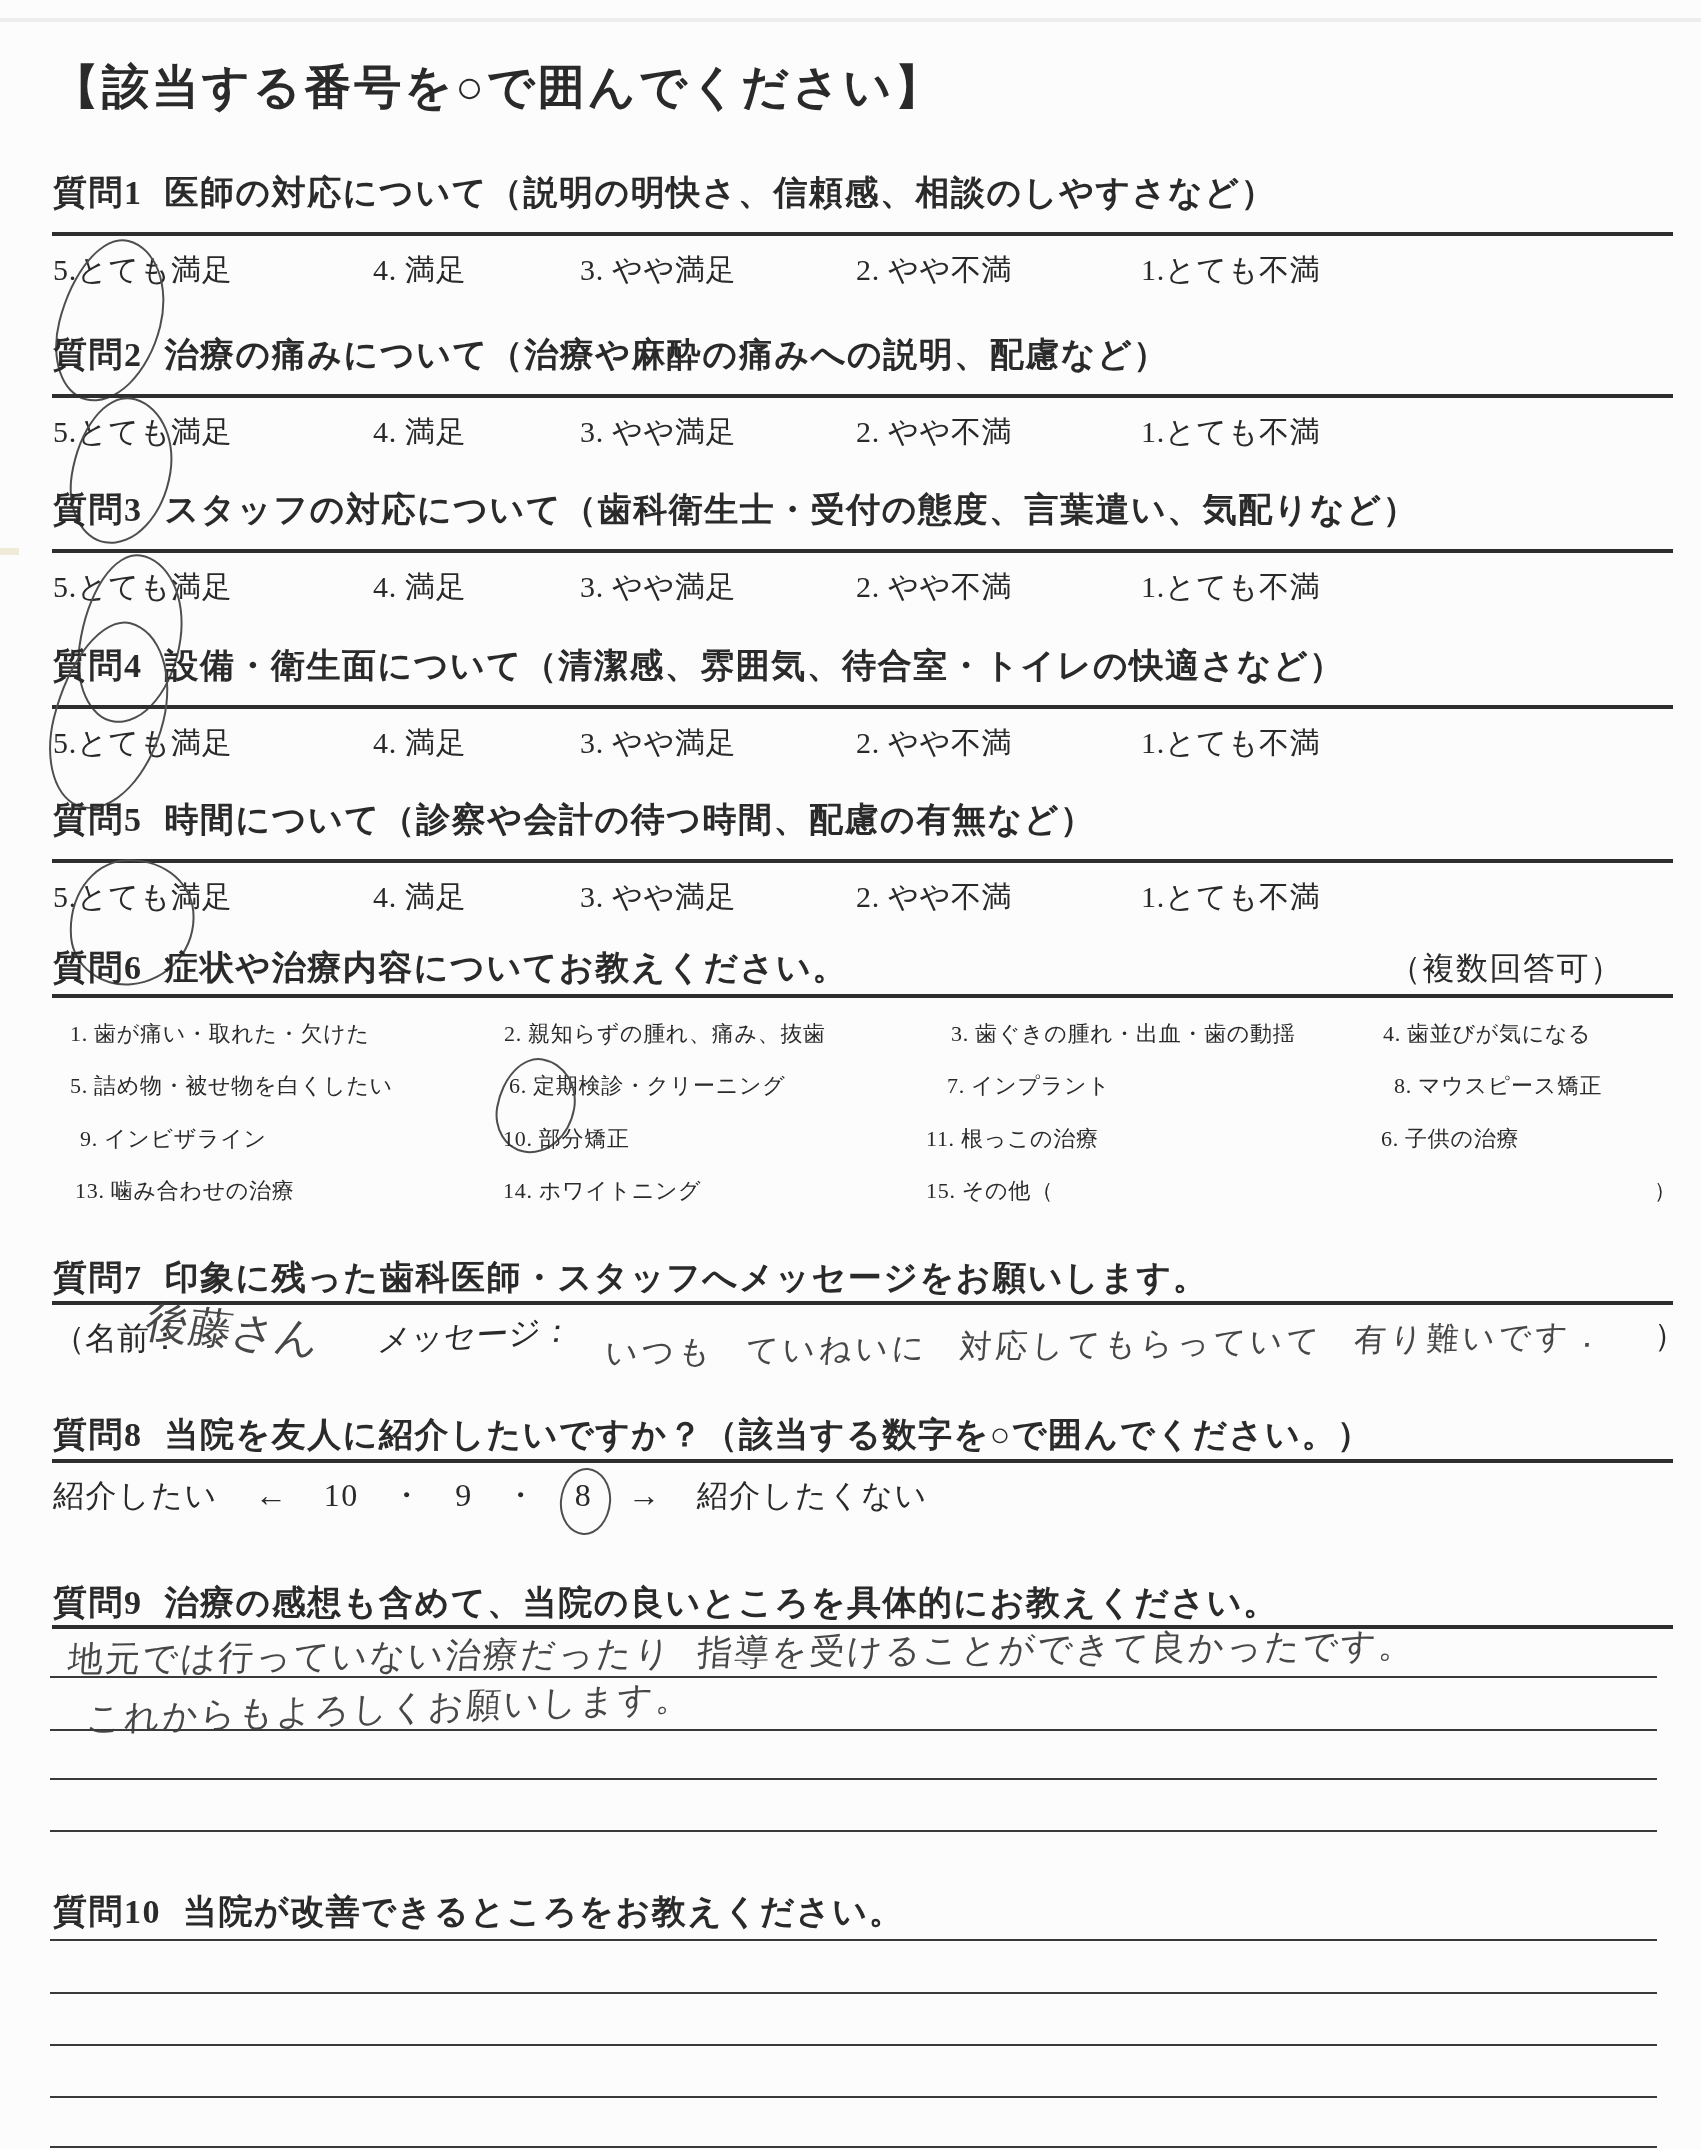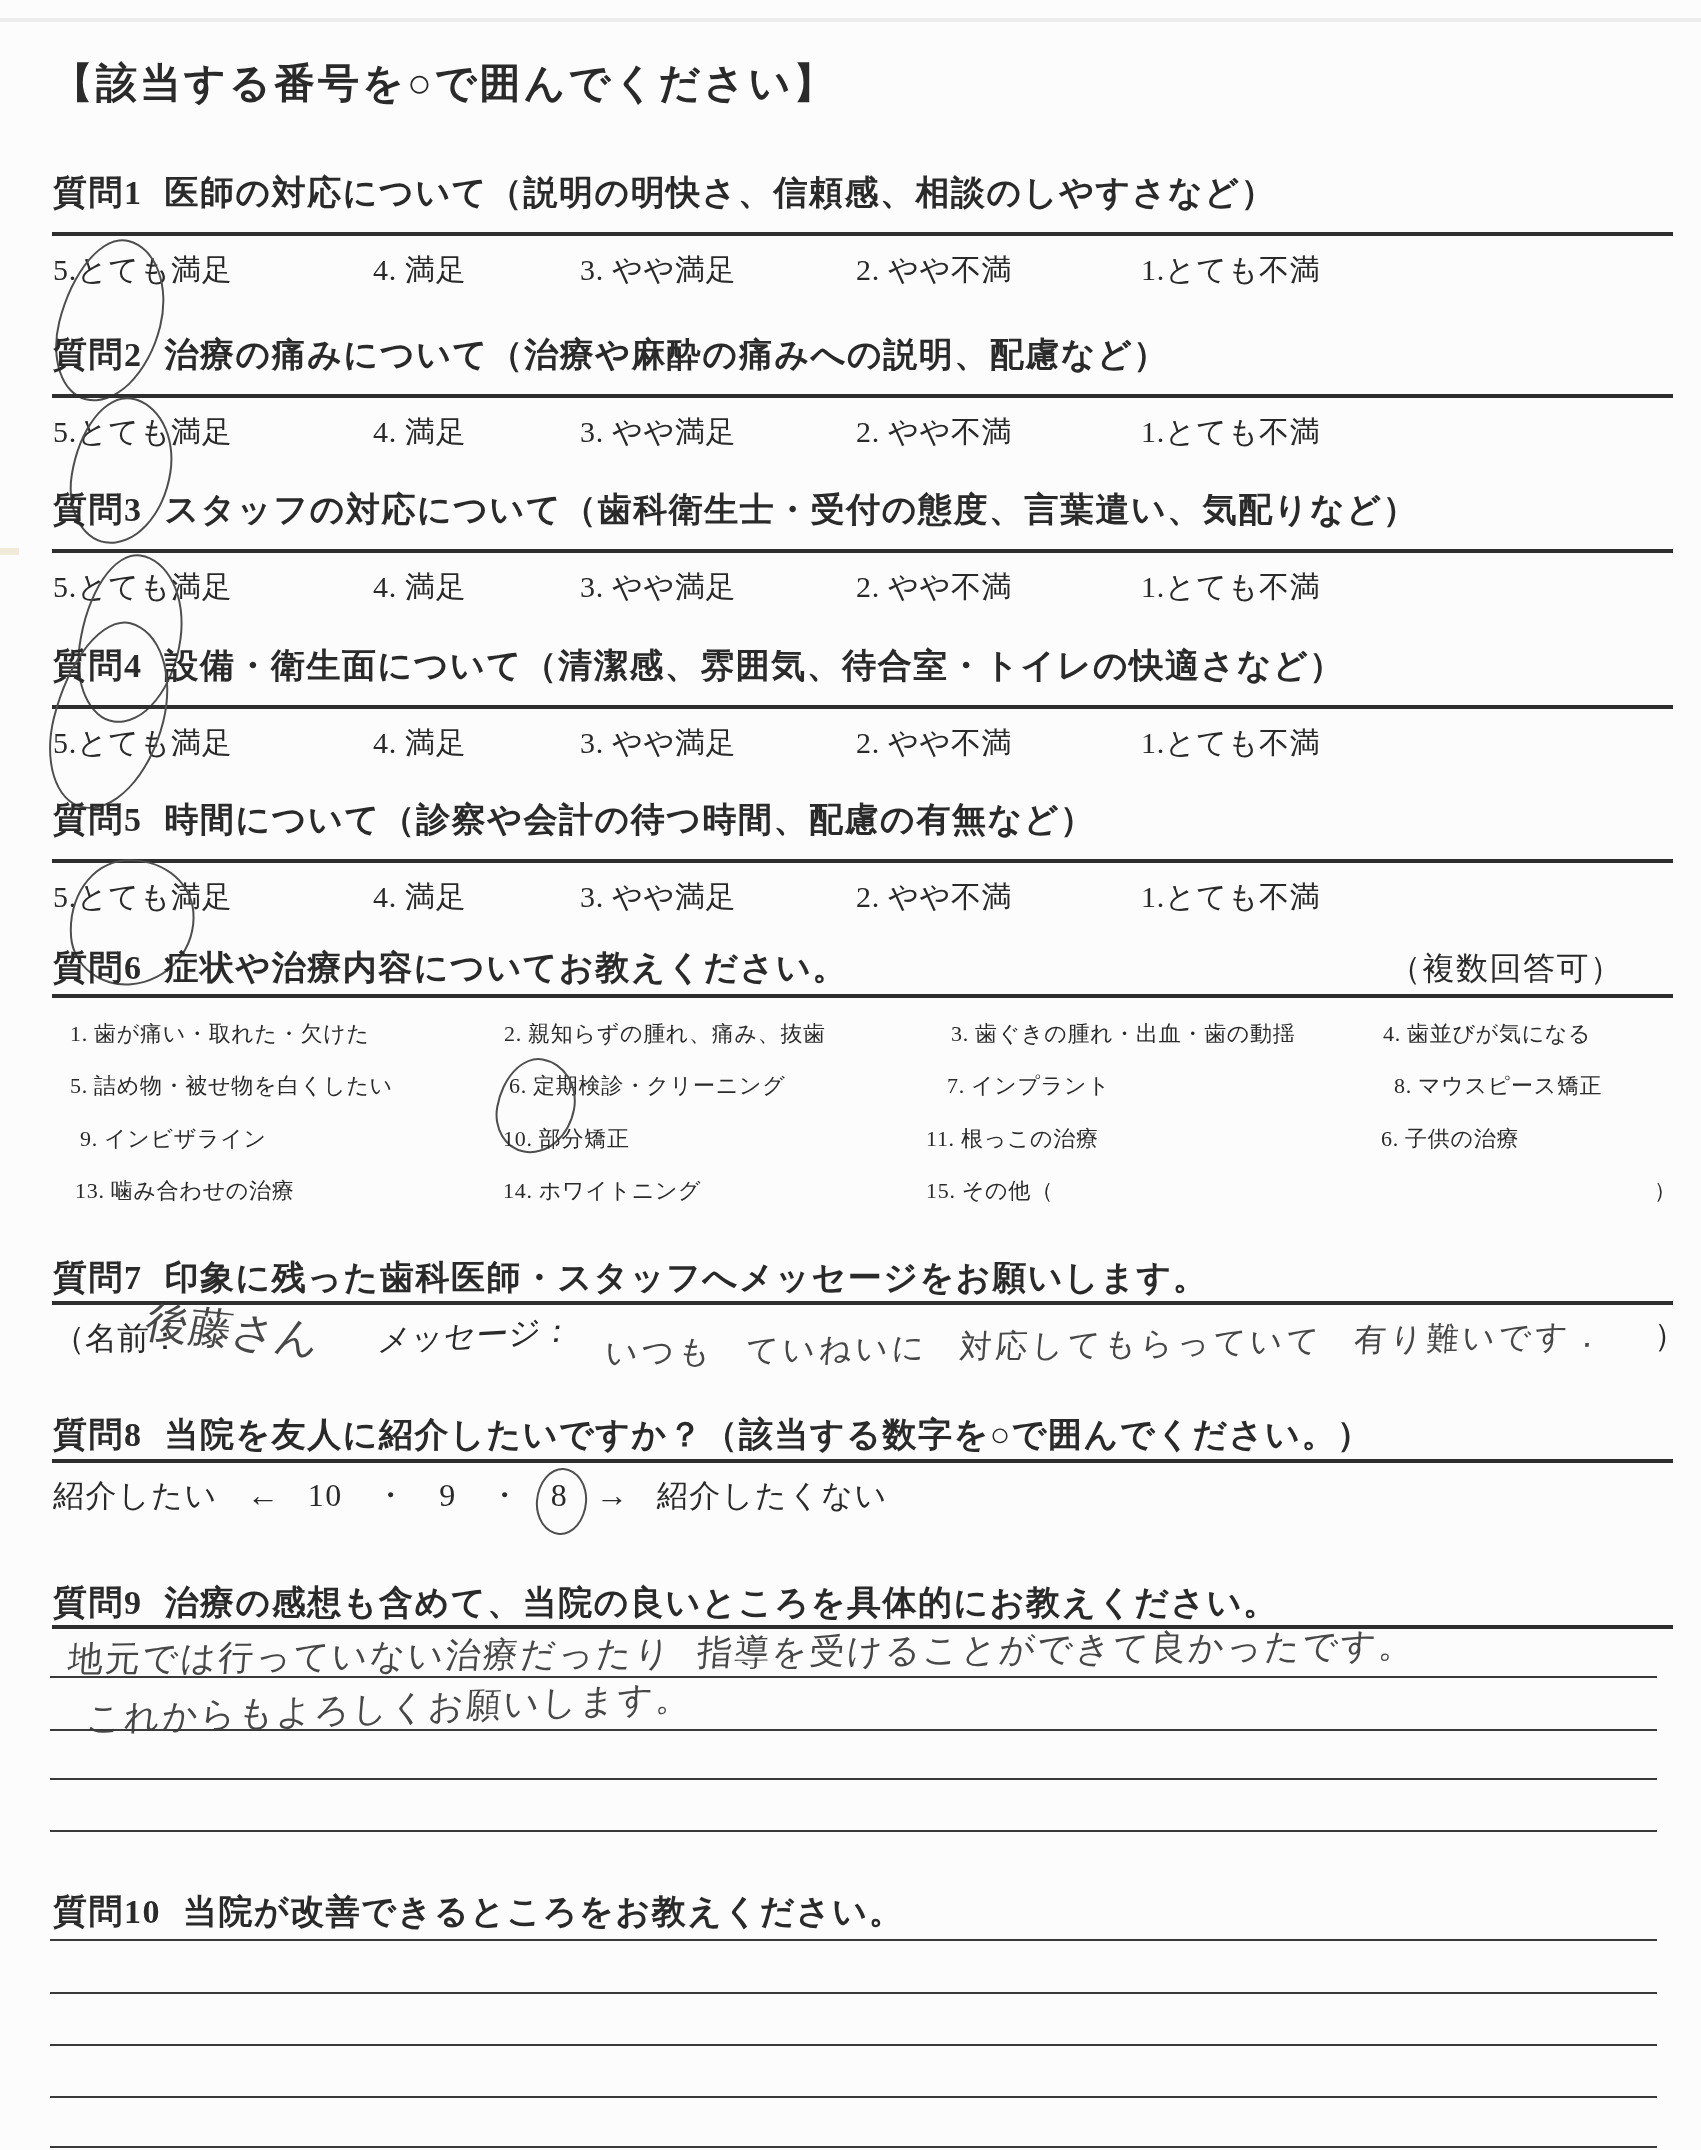--- a/index.html
+++ b/index.html
@@ -9,7 +9,7 @@
   }
   .scan-top{position:absolute;top:17.7px;left:0;right:0;height:4.4px;background:#ededed;}
   .scan-mark{position:absolute;left:0;top:548px;width:19px;height:6.6px;background:#f0ead8;}
-  .header{position:absolute;left:52px;top:56px;margin:0;font-size:41px;font-weight:700;letter-spacing:3px;white-space:nowrap;}
+  .header{position:absolute;left:52px;top:56px;margin:0;font-size:47px;font-weight:700;letter-spacing:3px;white-space:nowrap;}
   .q{position:absolute;left:0;width:100%;height:7.4px;}
   .q-title{position:absolute;left:53px;top:0;font-size:34px;font-weight:600;letter-spacing:1.5px;white-space:nowrap;text-align:right;}
   .q-id{margin-right:22px;}

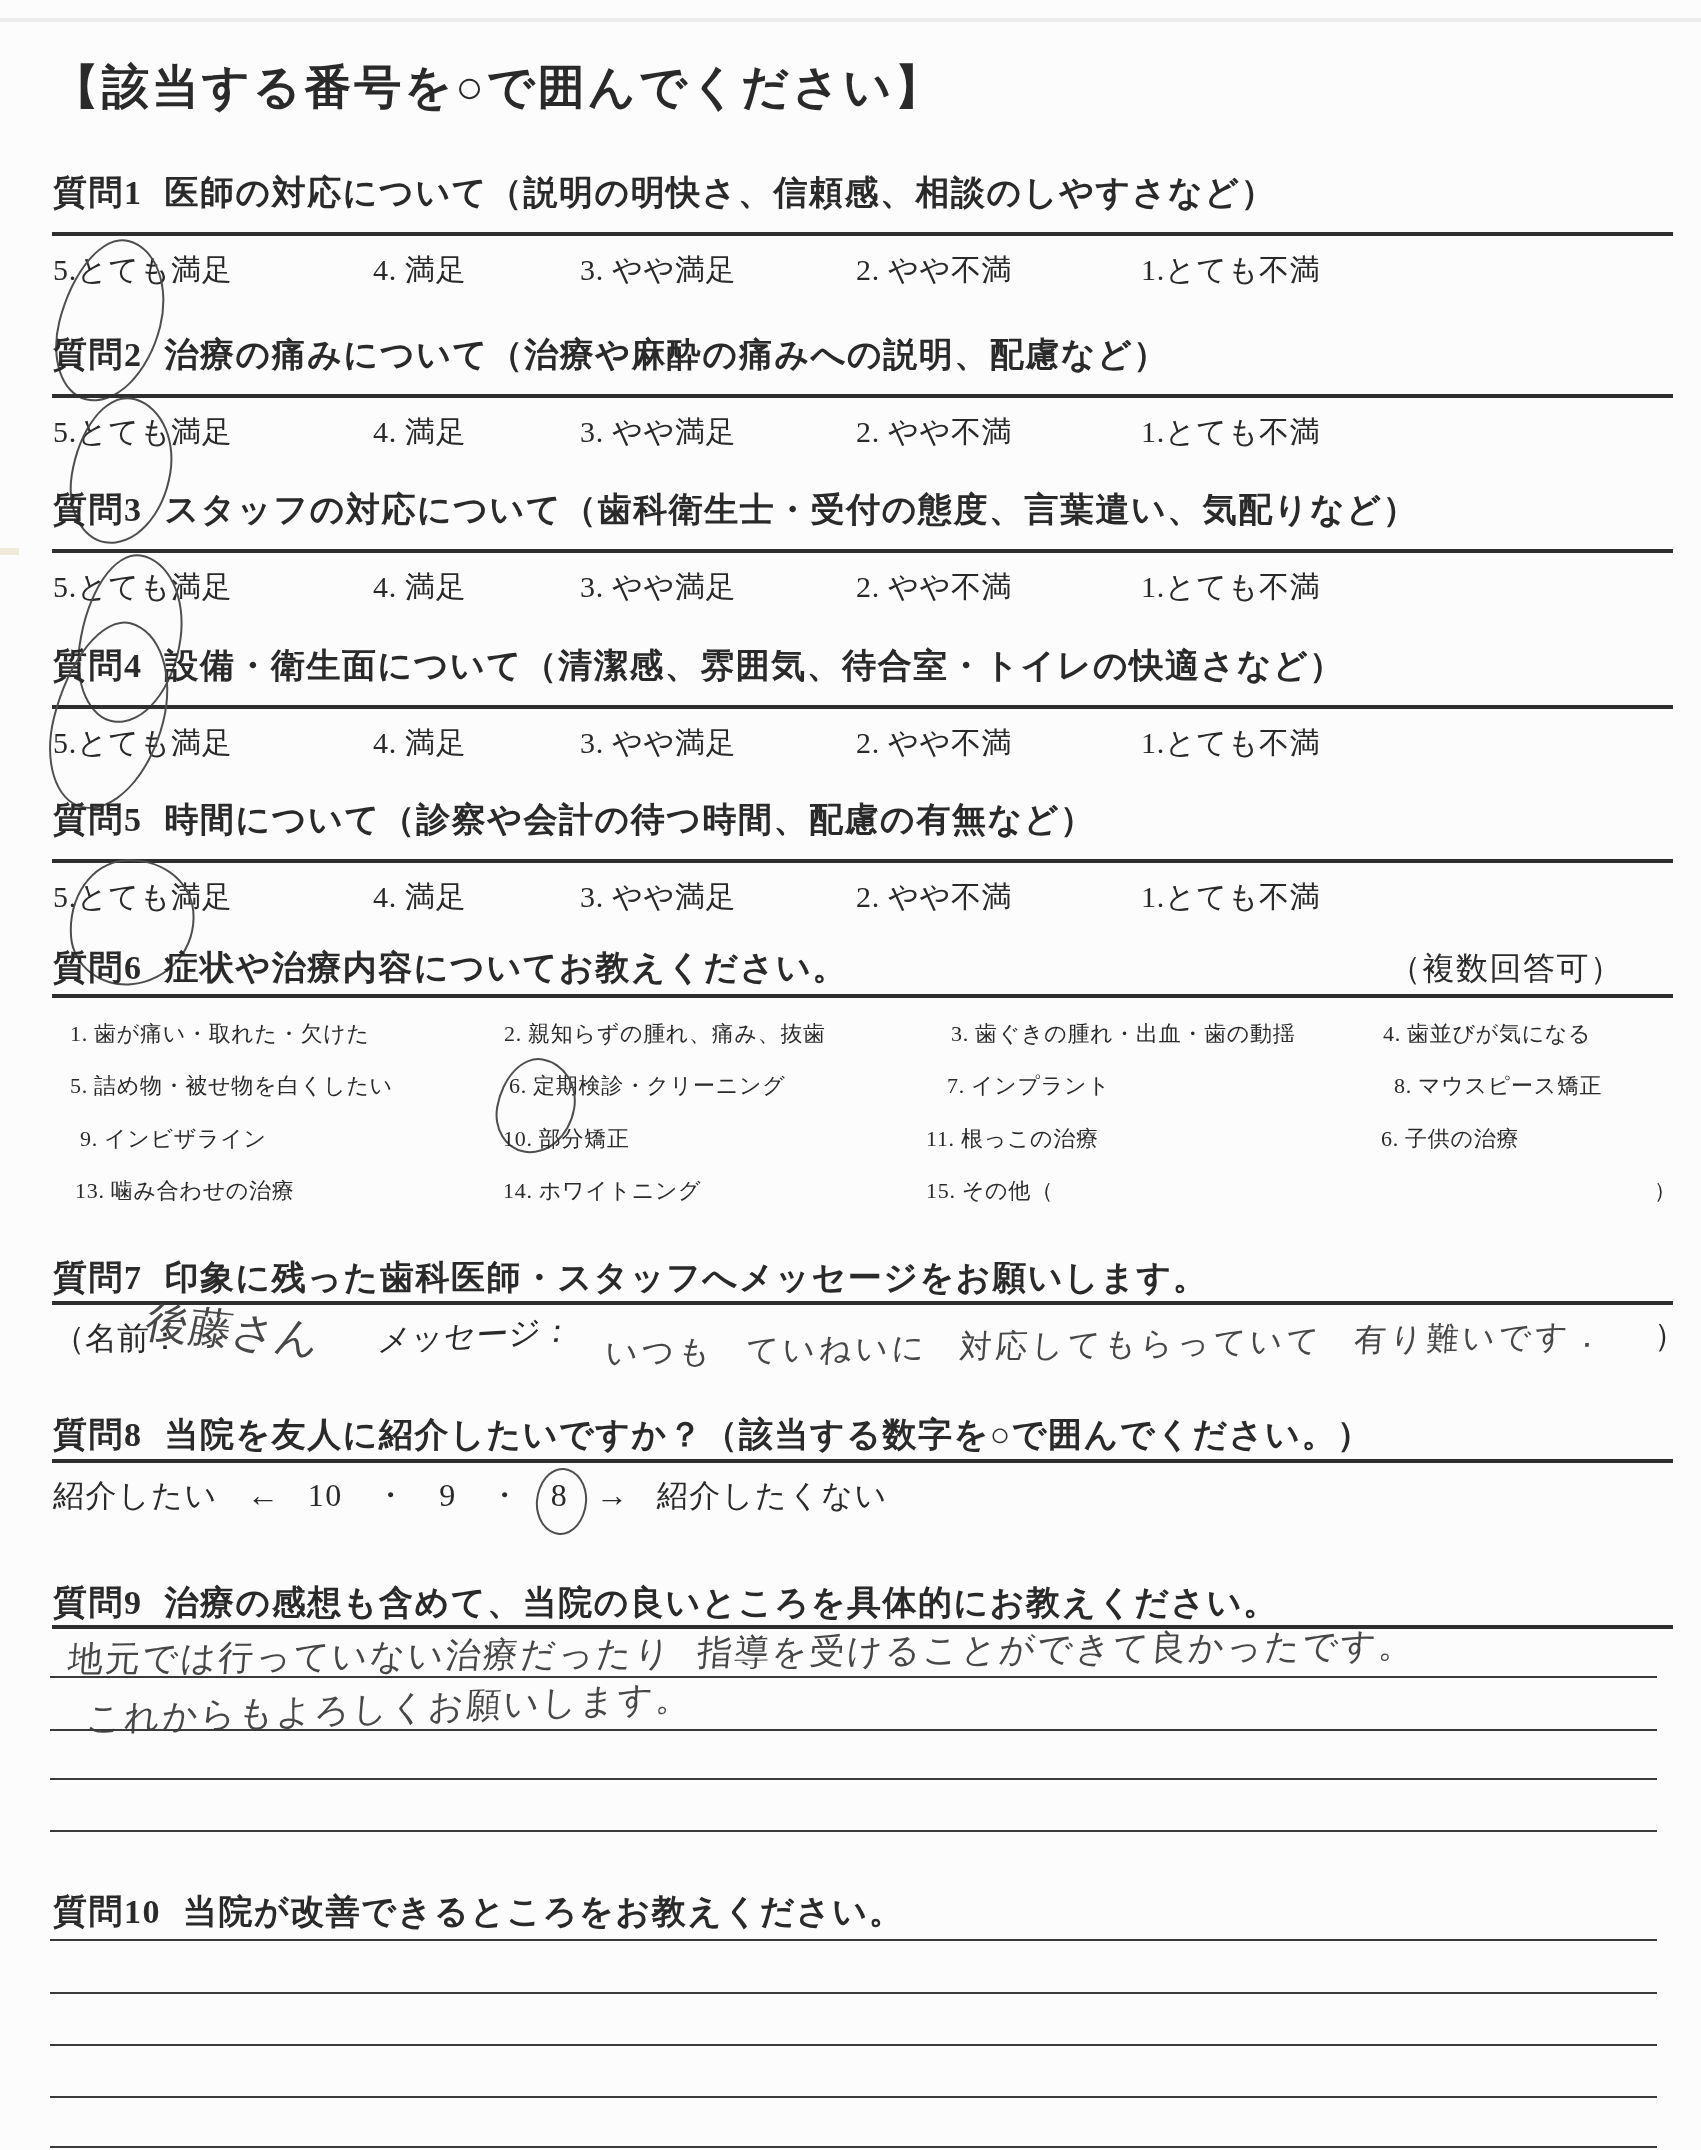--- a/index.html
+++ b/index.html
@@ -28,7 +28,7 @@
   .hand{font-family:"DejaVu Sans","Liberation Sans",sans-serif;color:#474747;white-space:nowrap;position:absolute;}
   .wline{position:absolute;left:50px;right:44px;border-top:2.2px solid #3a3a3a;}
   .plabel{position:absolute;font-size:32px;white-space:nowrap;}
-  .nps{position:absolute;left:53px;right:26.6px;top:62px;display:flex;align-items:baseline;gap:29px;font-size:32px;white-space:nowrap;}
+  .nps{position:absolute;left:53px;right:26.6px;top:62px;display:flex;align-items:baseline;gap:37px;font-size:32px;white-space:nowrap;}
   .nps .endlbl{font-size:31px;letter-spacing:1.5px;}
   .nums{word-spacing:22px;letter-spacing:1.5px;}
   .nps-sel{position:relative;display:inline-block;}

